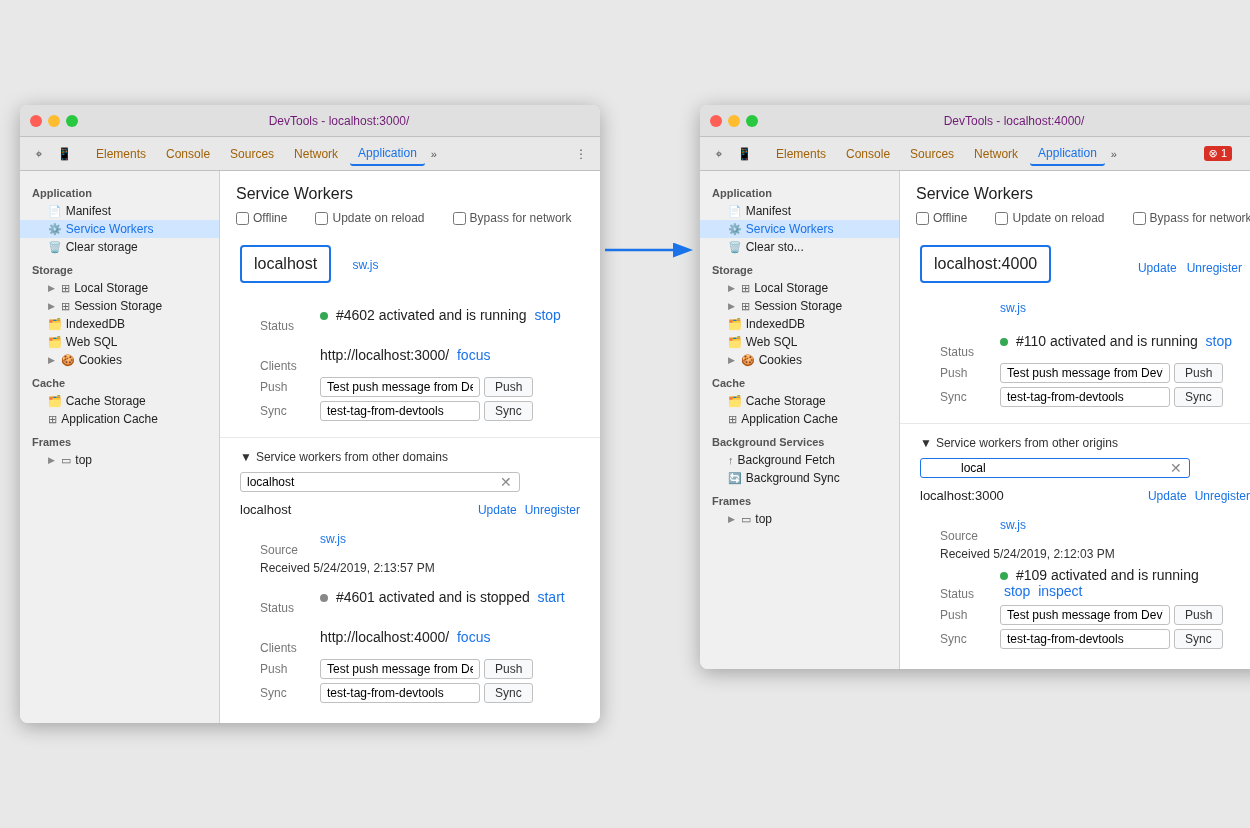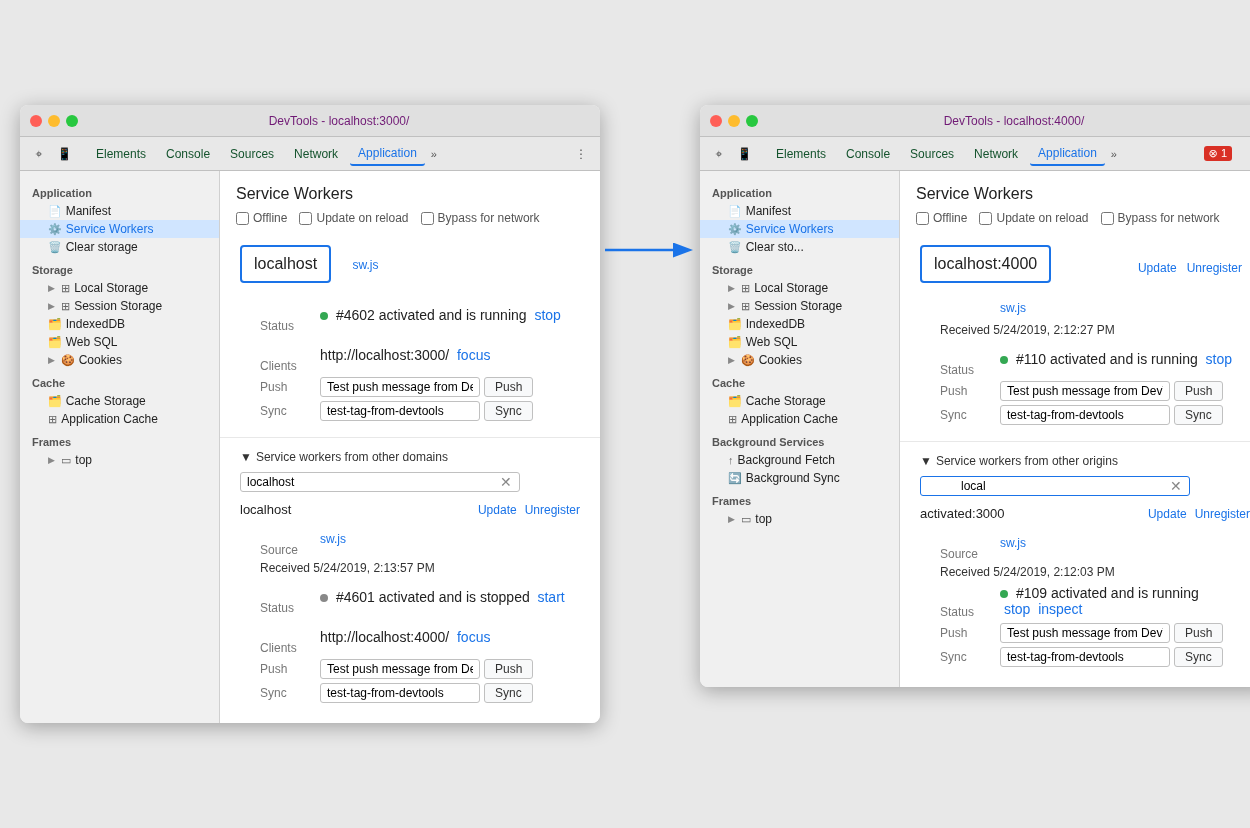--- a/index.html
+++ b/index.html
@@ -89,7 +89,7 @@
     .toolbar-tab {
       padding: 4px 8px;
       font-size: 12px;
-      color: #14532d;
+      color: #a16207;
       cursor: pointer;
       border-radius: 3px;
     }

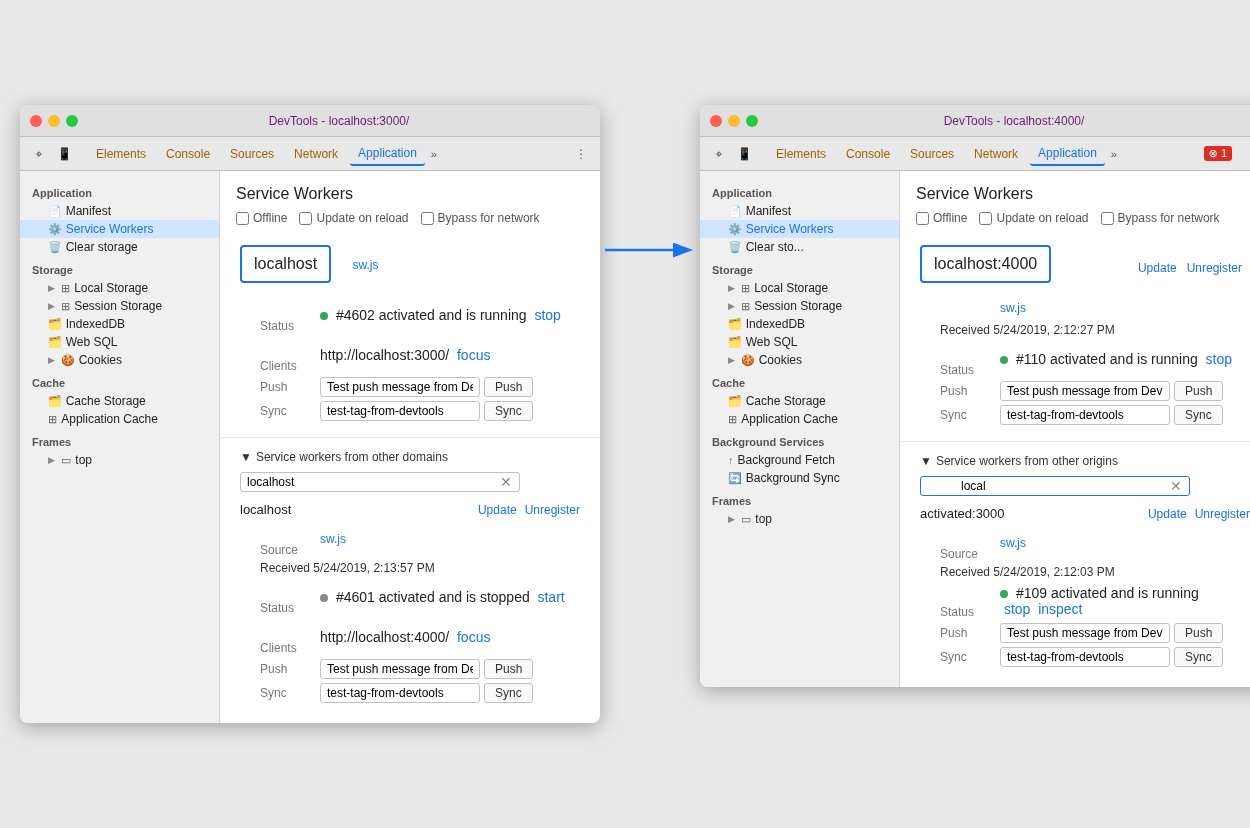--- a/index.html
+++ b/index.html
@@ -197,7 +197,7 @@
 
     .content-controls {
       display: flex;
-      gap: 12px;
+      gap: 28px;
       align-items: center;
       font-size: 12px;
       color: #555;

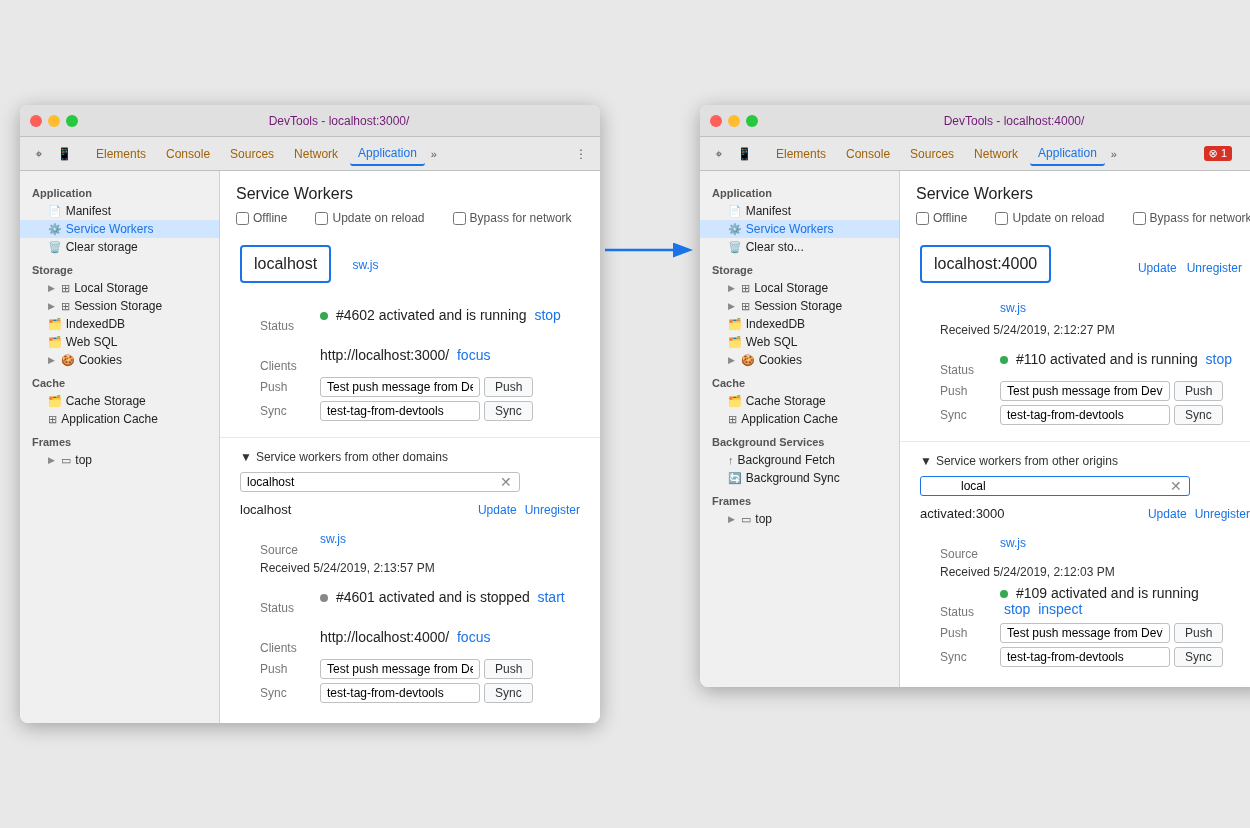--- a/index.html
+++ b/index.html
@@ -720,7 +720,6 @@
             <a class="link-blue">sw.js</a>
           </div>
 
-          <div class="received-text">Received 5/24/2019, 2:12:27 PM</div>
 
           <div class="sw-row">
             <span class="sw-row-label">Status</span>

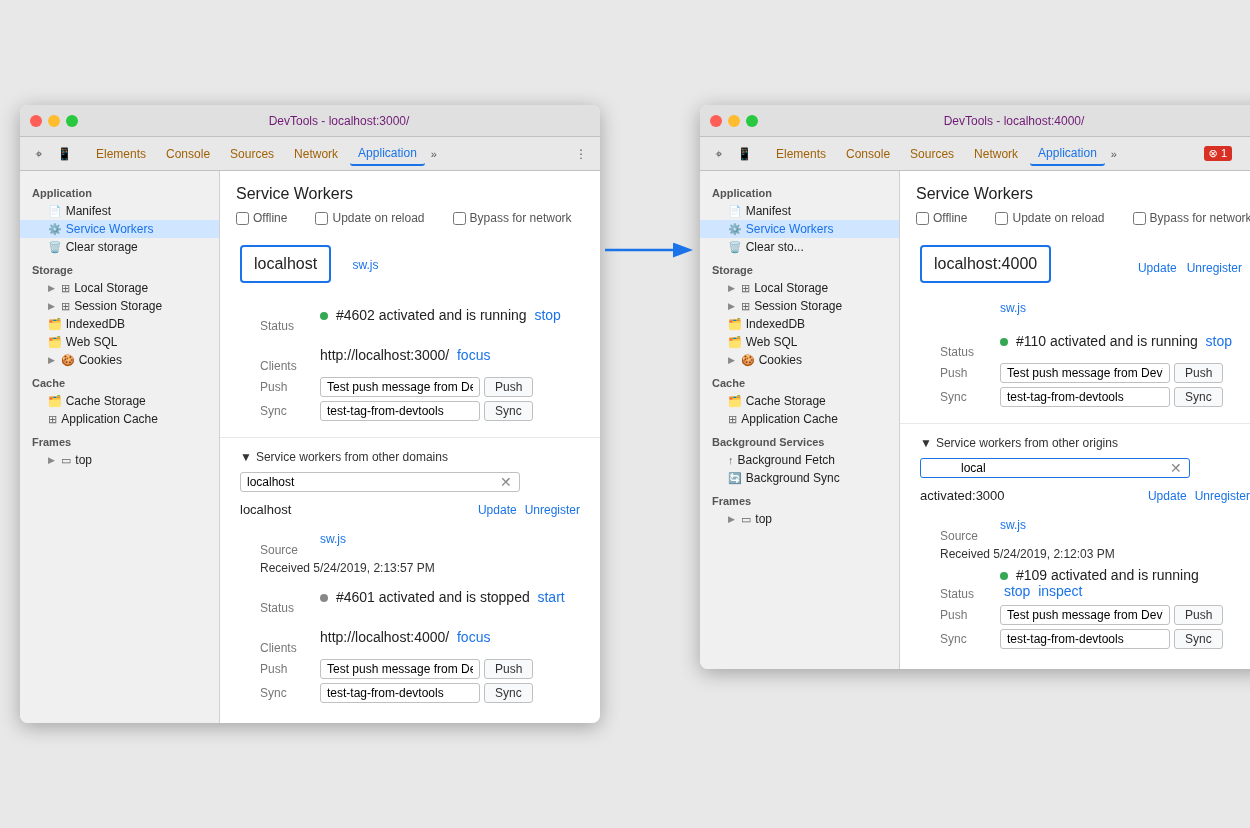--- a/index.html
+++ b/index.html
@@ -755,7 +755,7 @@
 
           <div class="sub-sw-entry">
             <div class="sub-sw-hostname-row">
-              <span class="sub-sw-hostname">activated:3000</span>
+              <span class="sub-sw-hostname">localhost:3000</span>
               <div class="sub-sw-actions">
                 <a class="link-blue">Update</a>
                 <a class="link-blue">Unregister</a>

